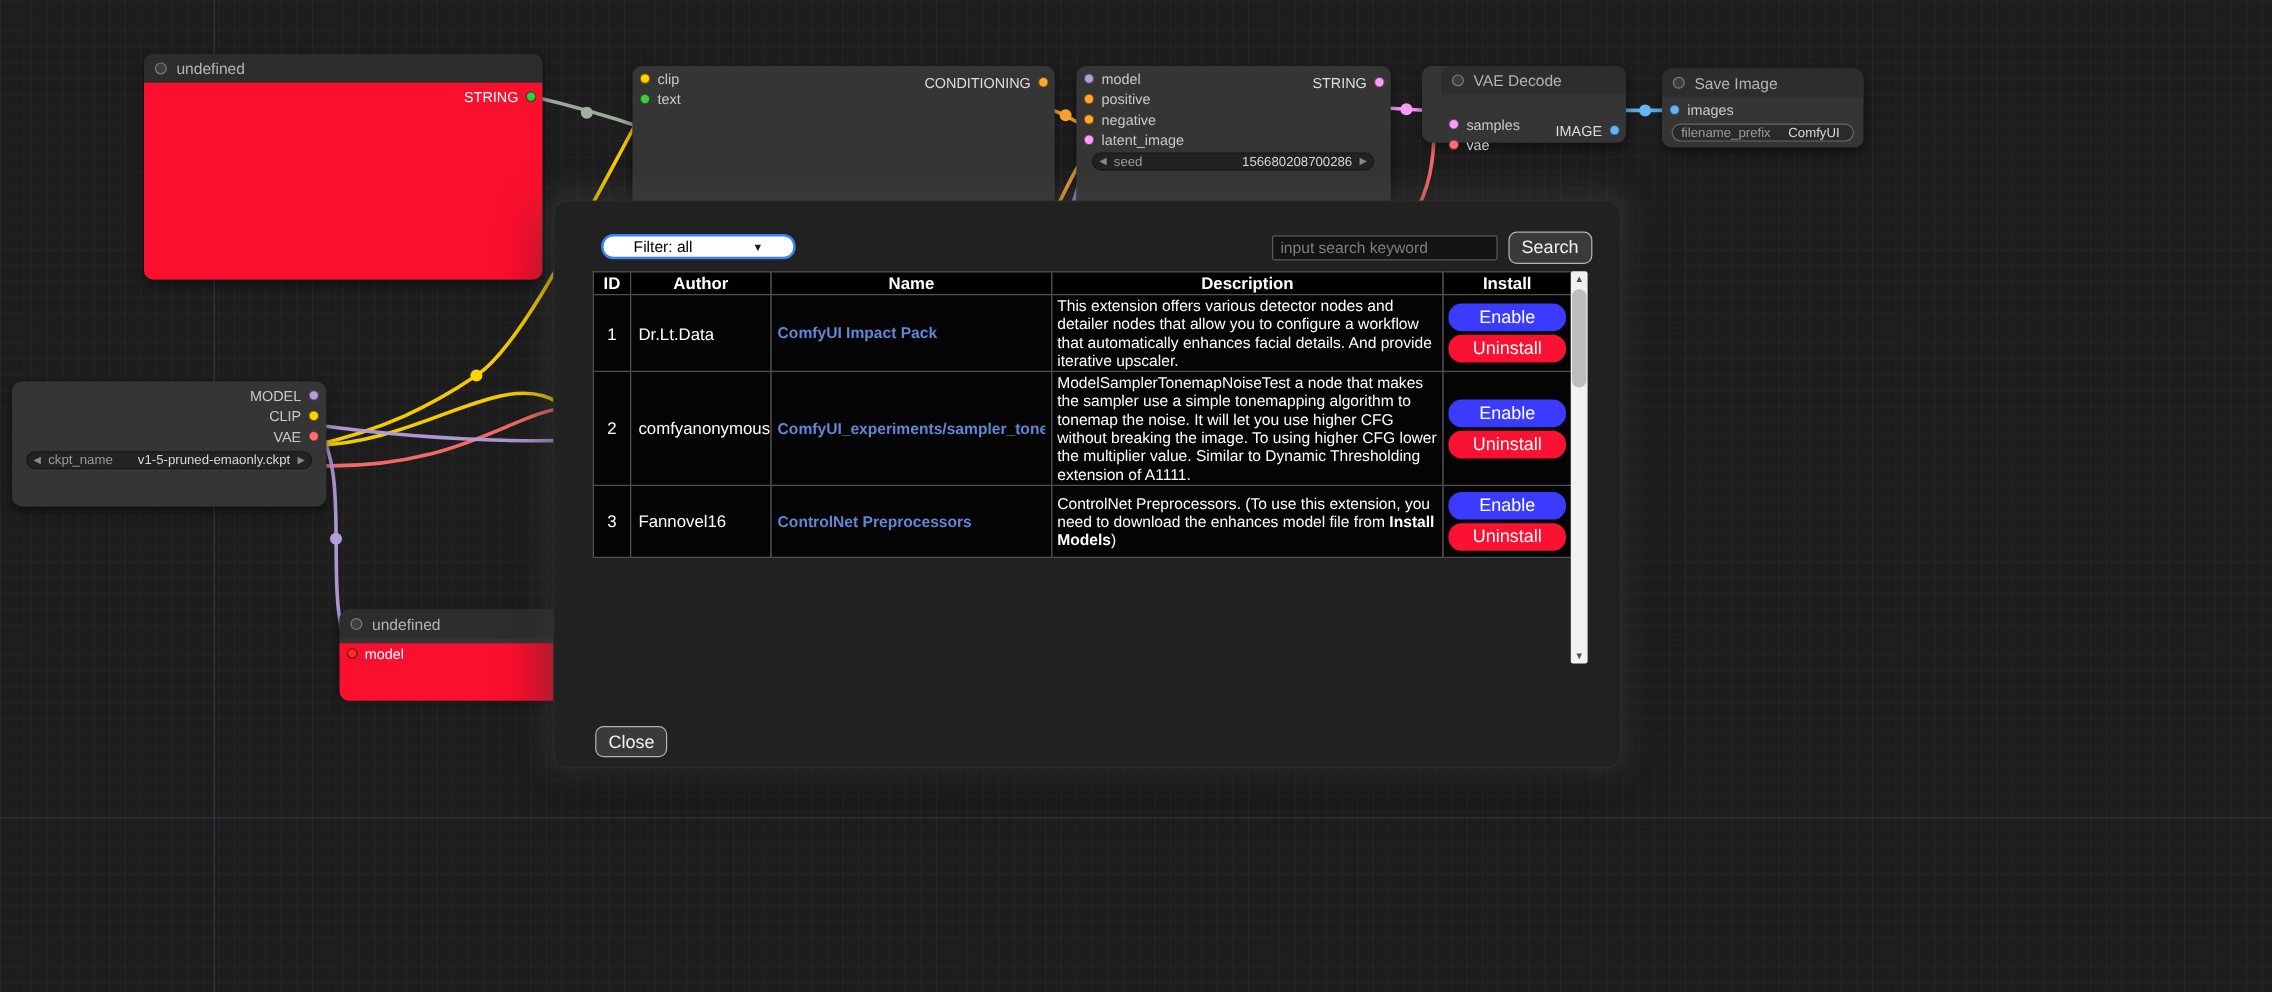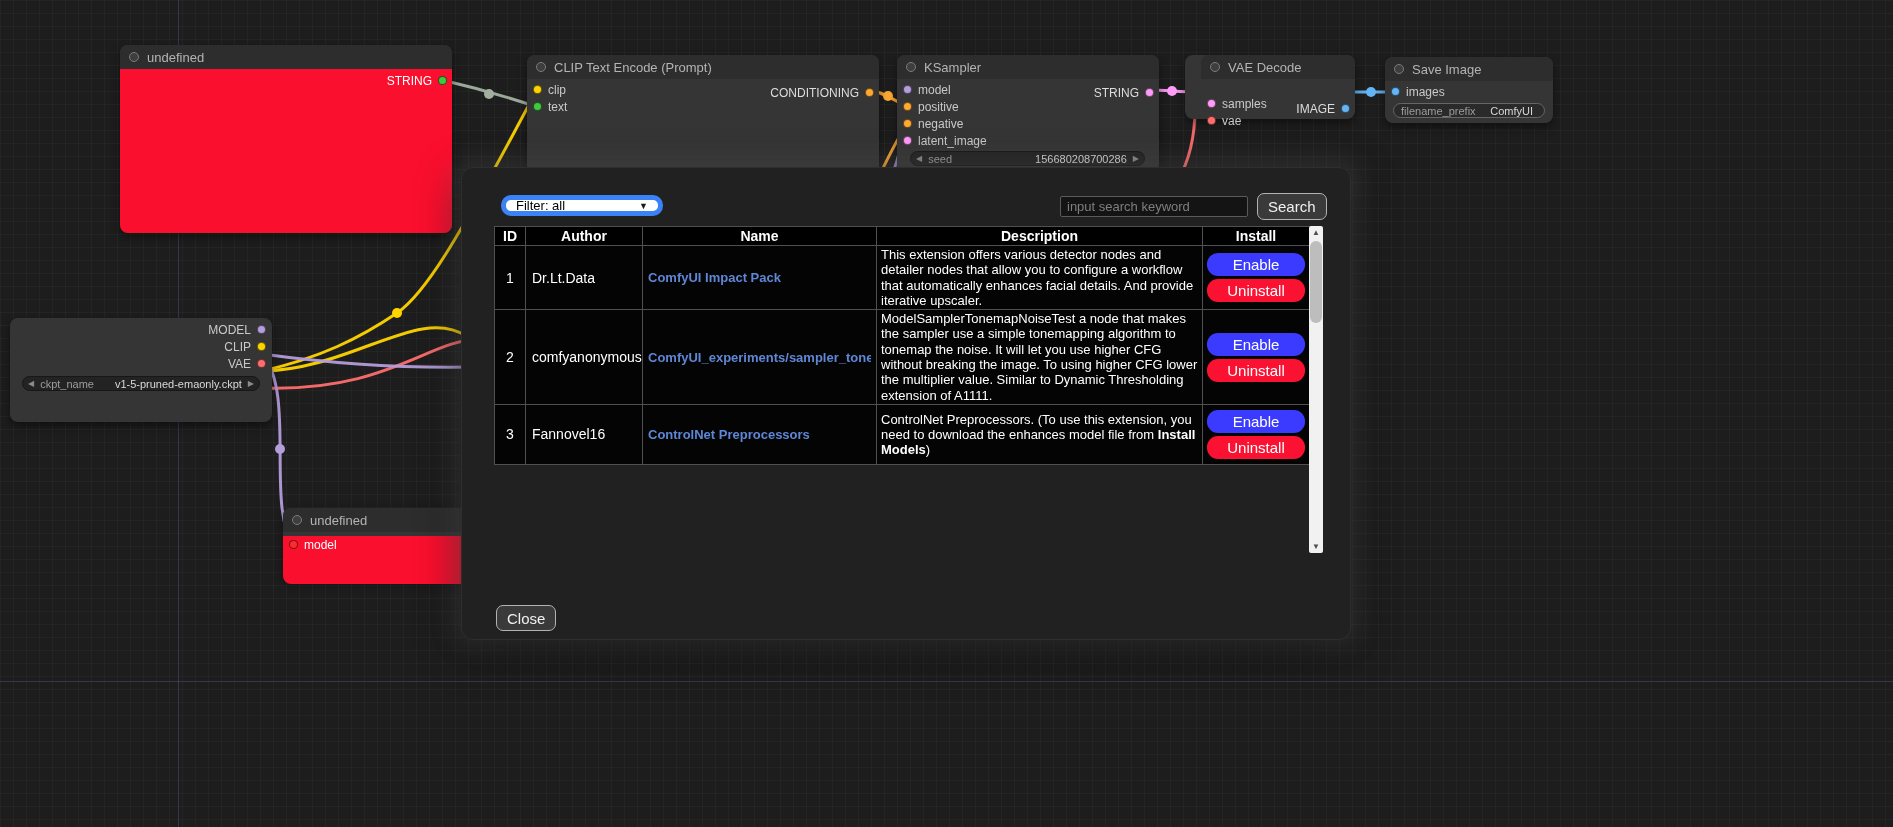--- a/index.html
+++ b/index.html
@@ -170,10 +170,6 @@
 </div>
 
 <div class="node" style="left:527px; top:55px; width:352px; height:215px;">
-  <div class="node-title">
-    <span class="collapse-dot"></span>
-    <span>CLIP Text Encode (Prompt)</span>
-  </div>
   <div class="node-body">
     <div class="slot-row first">
       <span class="slot-dot" style="background:var(--slot-clip);"></span>

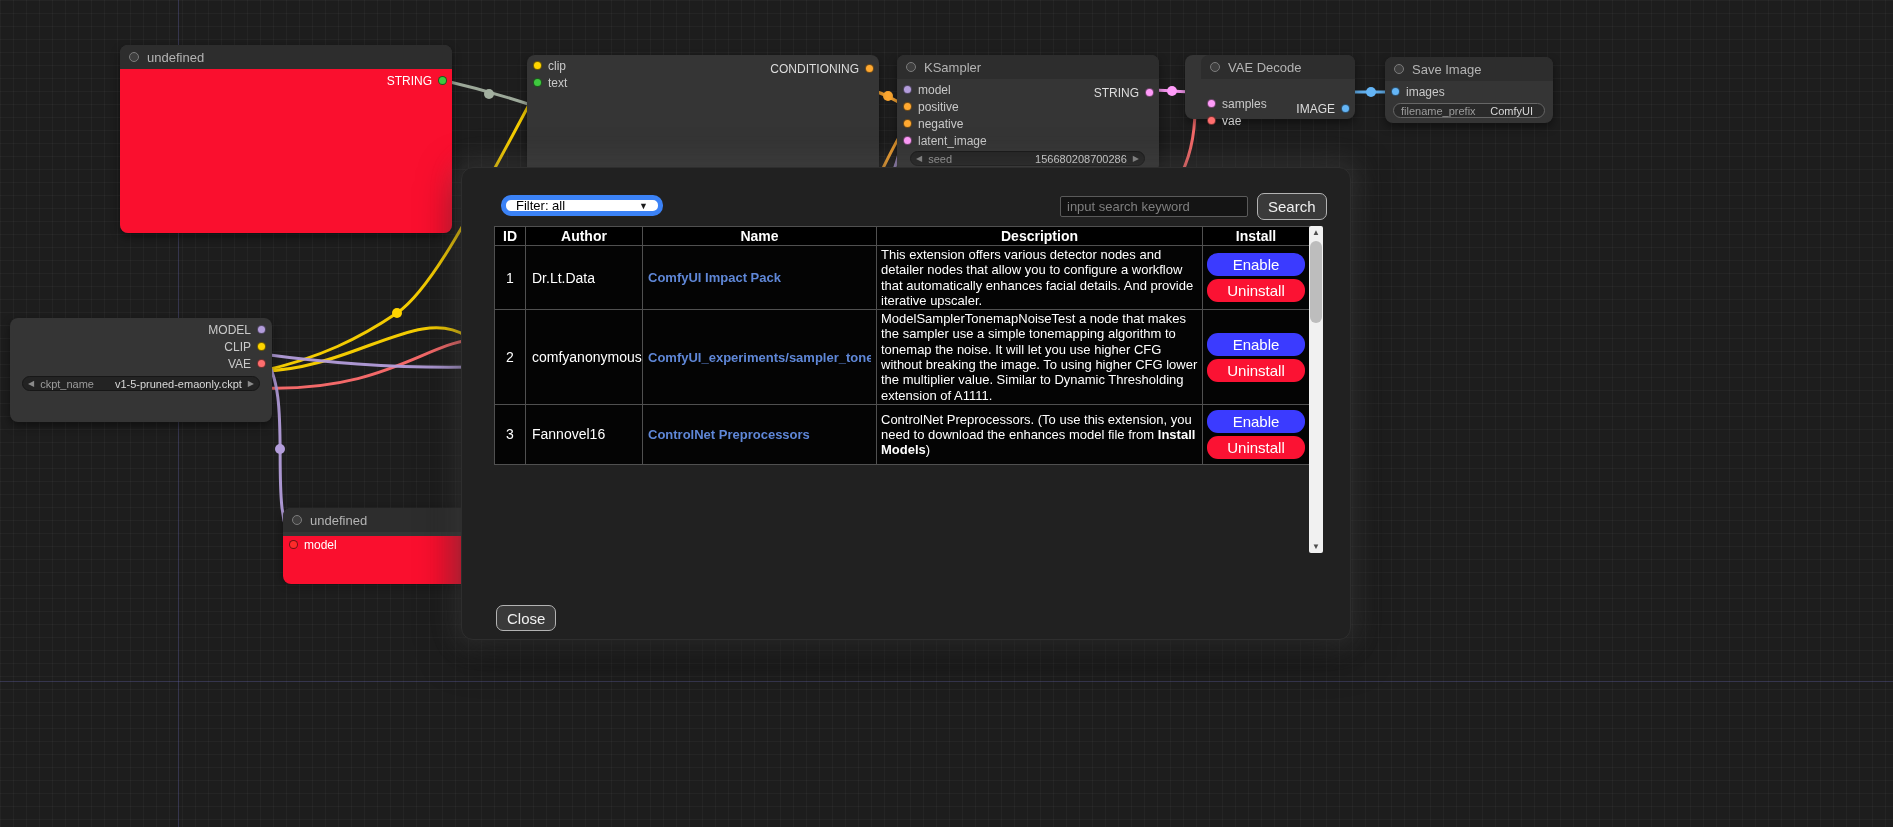--- a/index.html
+++ b/index.html
@@ -187,10 +187,6 @@
 </div>
 
 <div class="node" style="left:897px; top:55px; width:262px; height:118px;">
-  <div class="node-title">
-    <span class="collapse-dot"></span>
-    <span>KSampler</span>
-  </div>
   <div class="node-body">
     <div class="slot-row first">
       <span class="slot-dot" style="background:var(--slot-model);"></span>

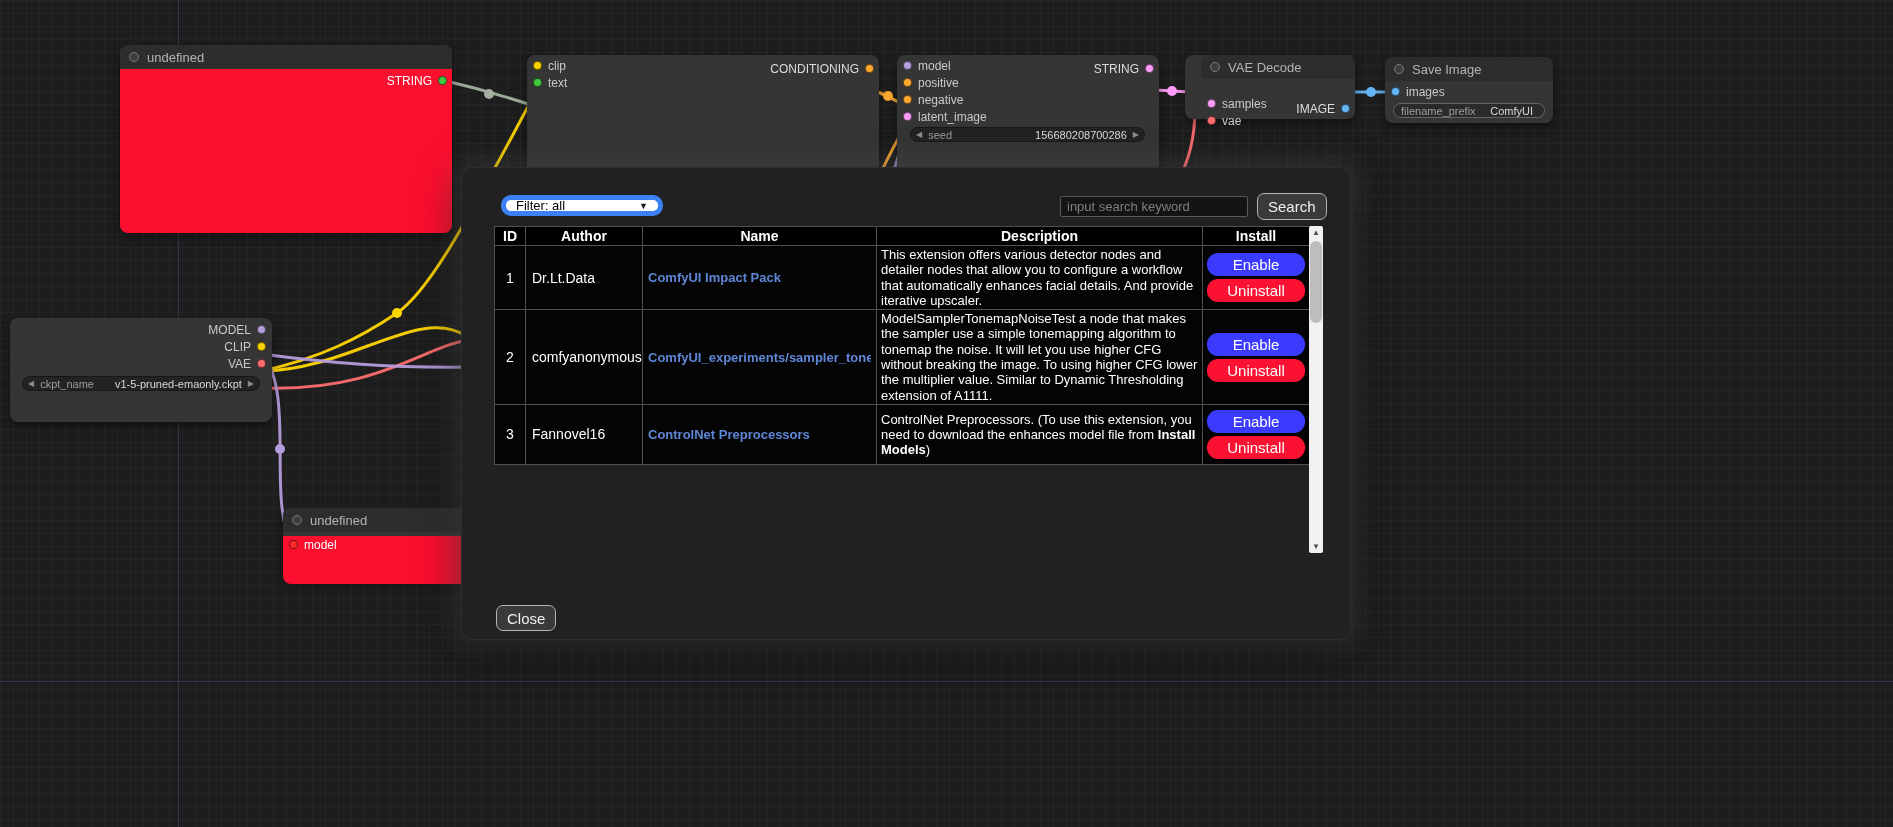--- a/index.html
+++ b/index.html
@@ -72,9 +72,9 @@
   }
   .filter {
     position:absolute; left:39px; top:27px; width:162px; height:21px;
-    background:#fff; color:#000; border:5px solid #3b82f6; border-radius:10px;
+    background:#fff; color:#000; border:2px solid #3b82f6; border-radius:10px;
     display:flex; align-items:center; justify-content:space-between;
-    padding:0 10px; font-size:13px; cursor:pointer;
+    padding:0 25px; font-size:13px; cursor:pointer;
   }
   .filter .sel-arrow { font-size:9px; color:#1a1a1a; }
   .search-input {

